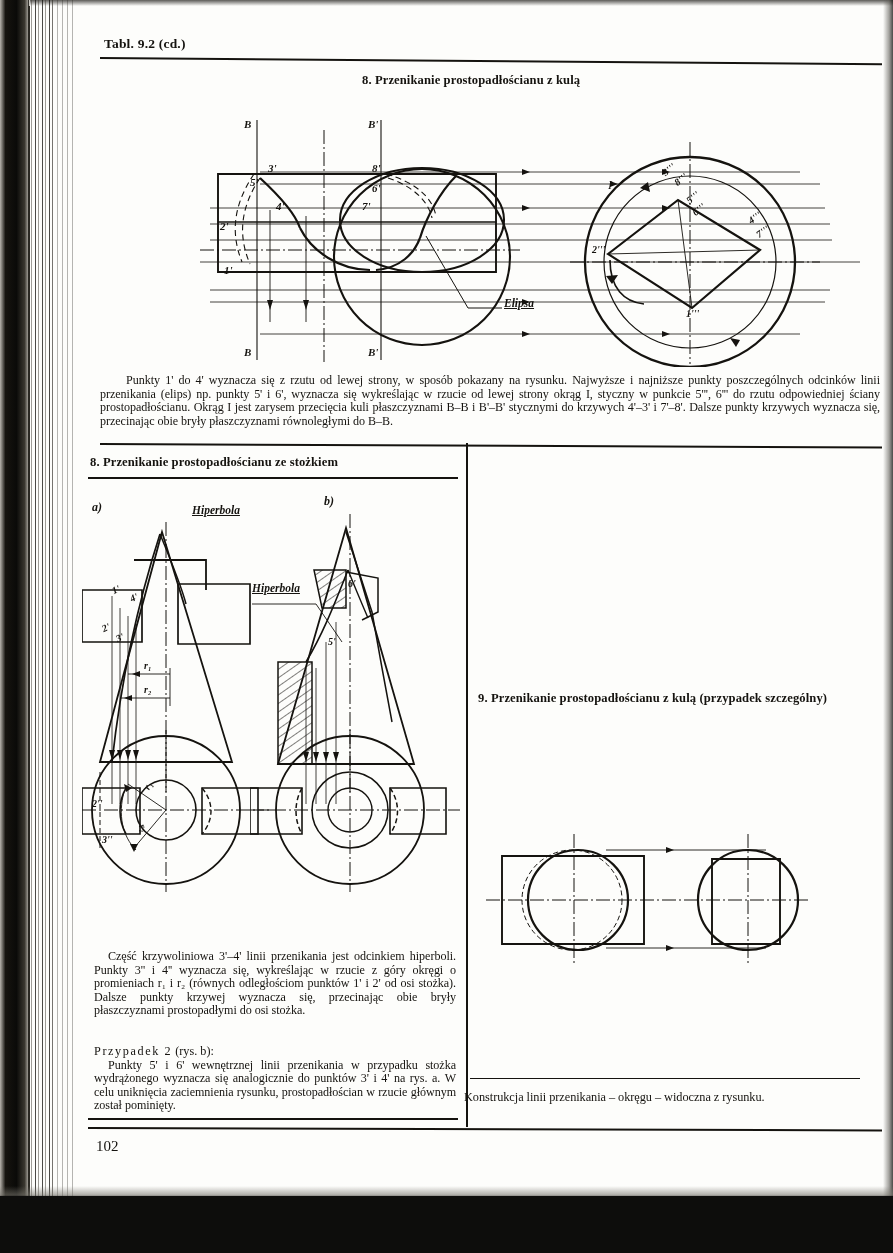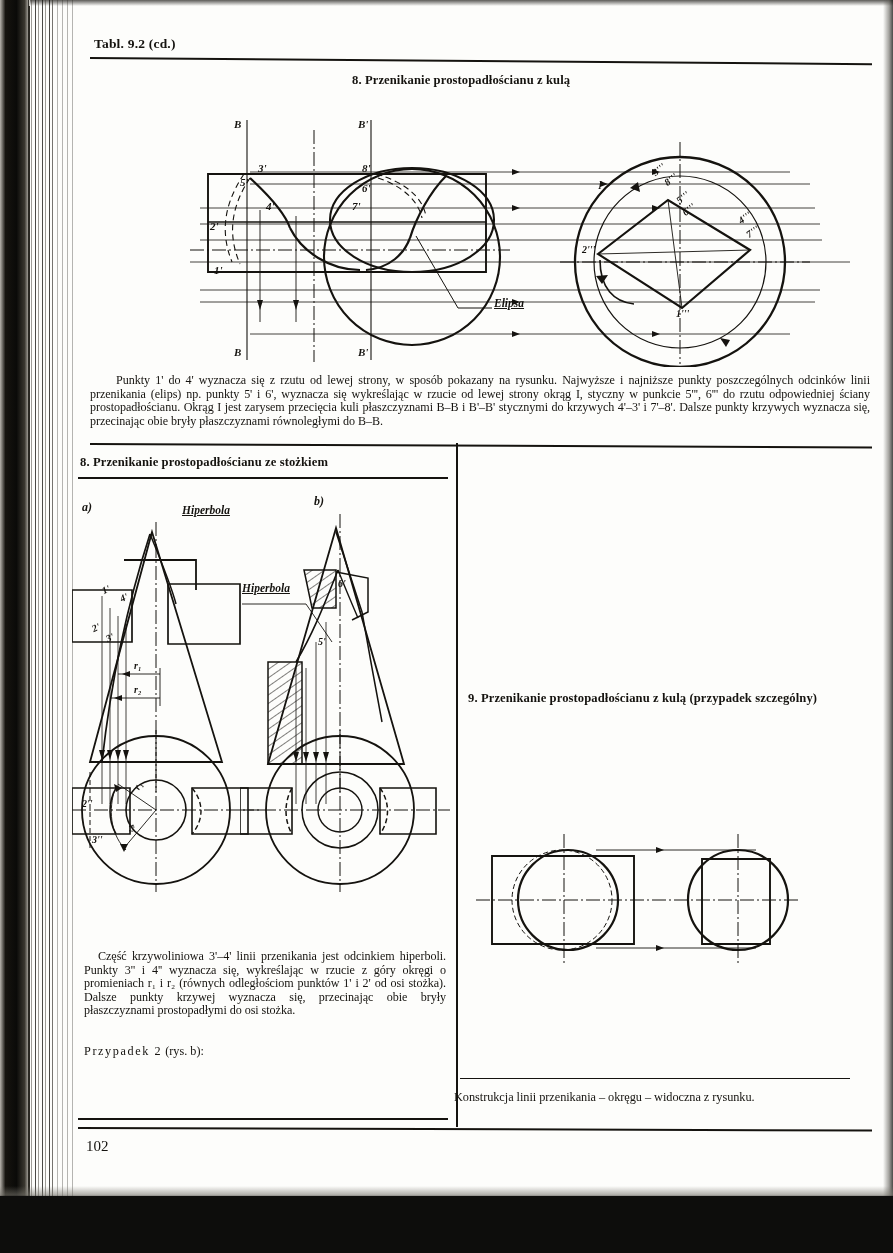--- a/index.html
+++ b/index.html
@@ -57,7 +57,7 @@
 
   
   .content{
-    position:absolute;left:60px;top:0;width:819px;height:1200px;
+    position:absolute;left:70px;top:0;width:819px;height:1200px;
     color:#15130f;
   }
 

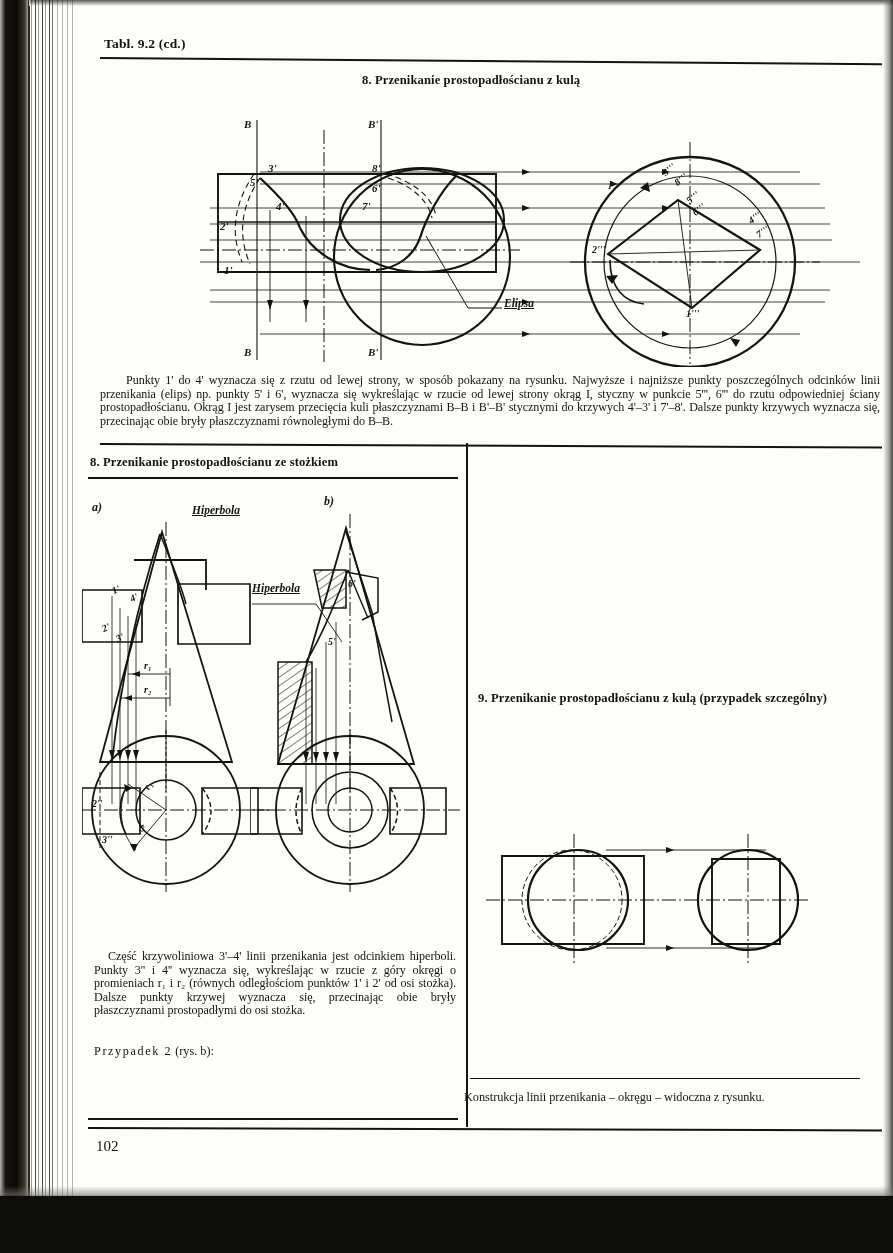--- a/index.html
+++ b/index.html
@@ -405,6 +405,7 @@
 
     <div class="body-text" id="para-case2">
       <span class="case-head"><span>Przypadek 2</span><span class="plain"> (rys. b):</span></span>
+      <span class="indent">Punkty 5' i 6' wewnętrznej linii przenikania w przypadku stożka wydrążonego wyznacza się analogicznie do punktów 3' i 4' na rys. a. W celu uniknięcia zaciemnienia rysunku, prostopadłościan w rzucie głównym został pominięty.</span>
     </div>
 
     <div class="sec-title" id="sec9-title">9. Przenikanie prostopadłościanu z kulą (przypadek szczególny)</div>

